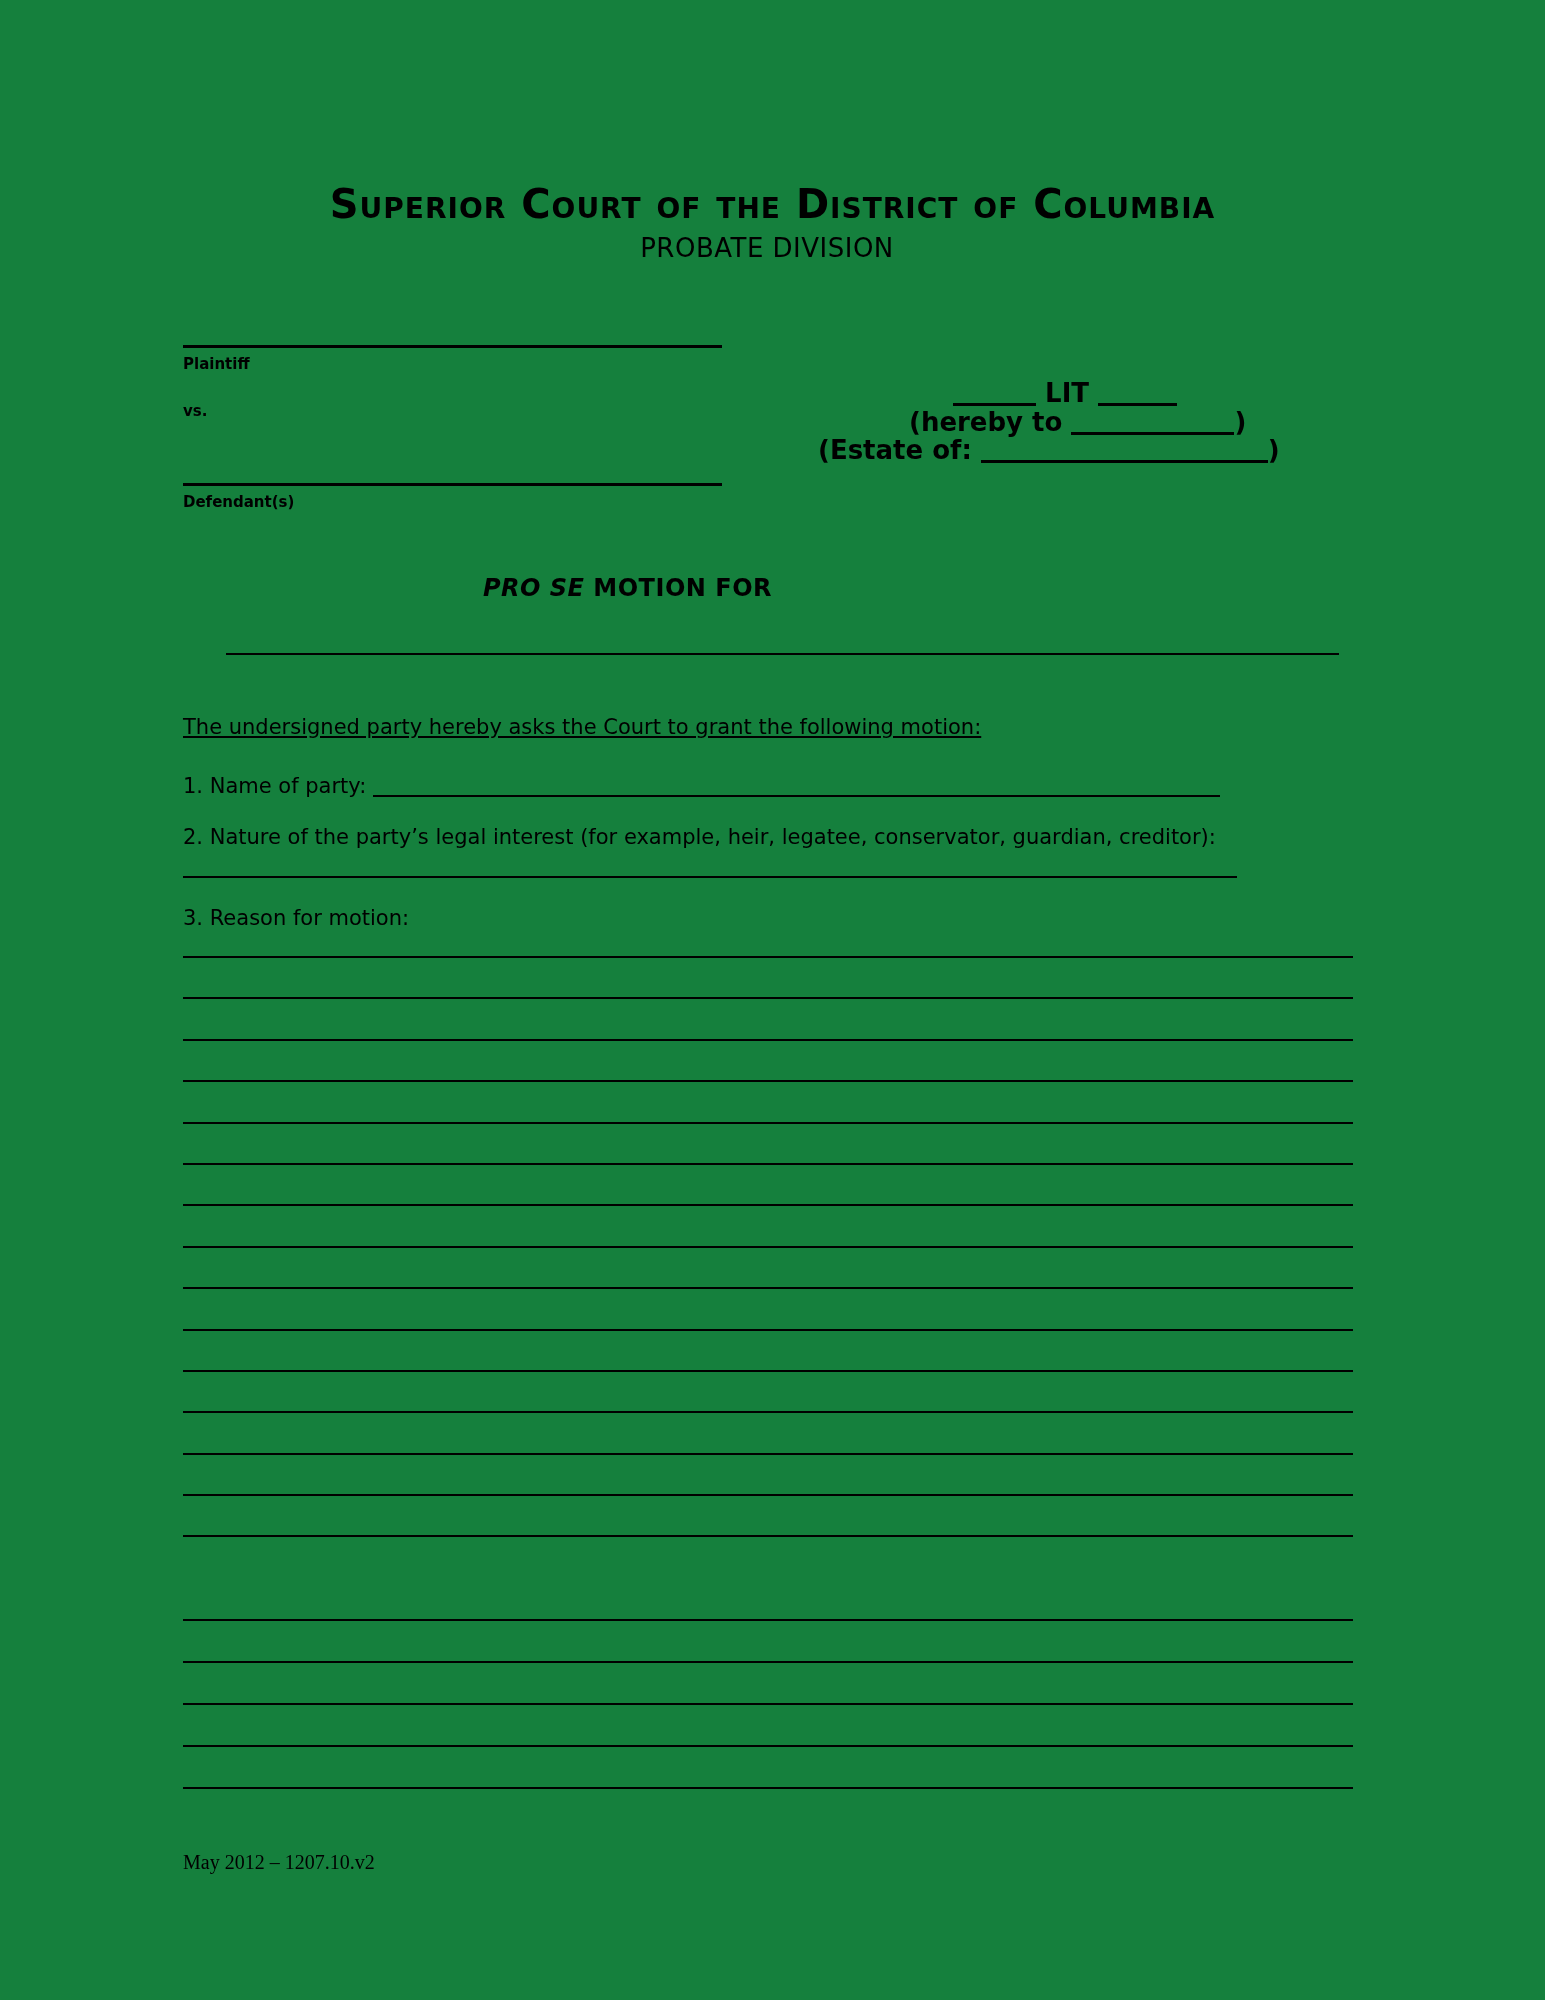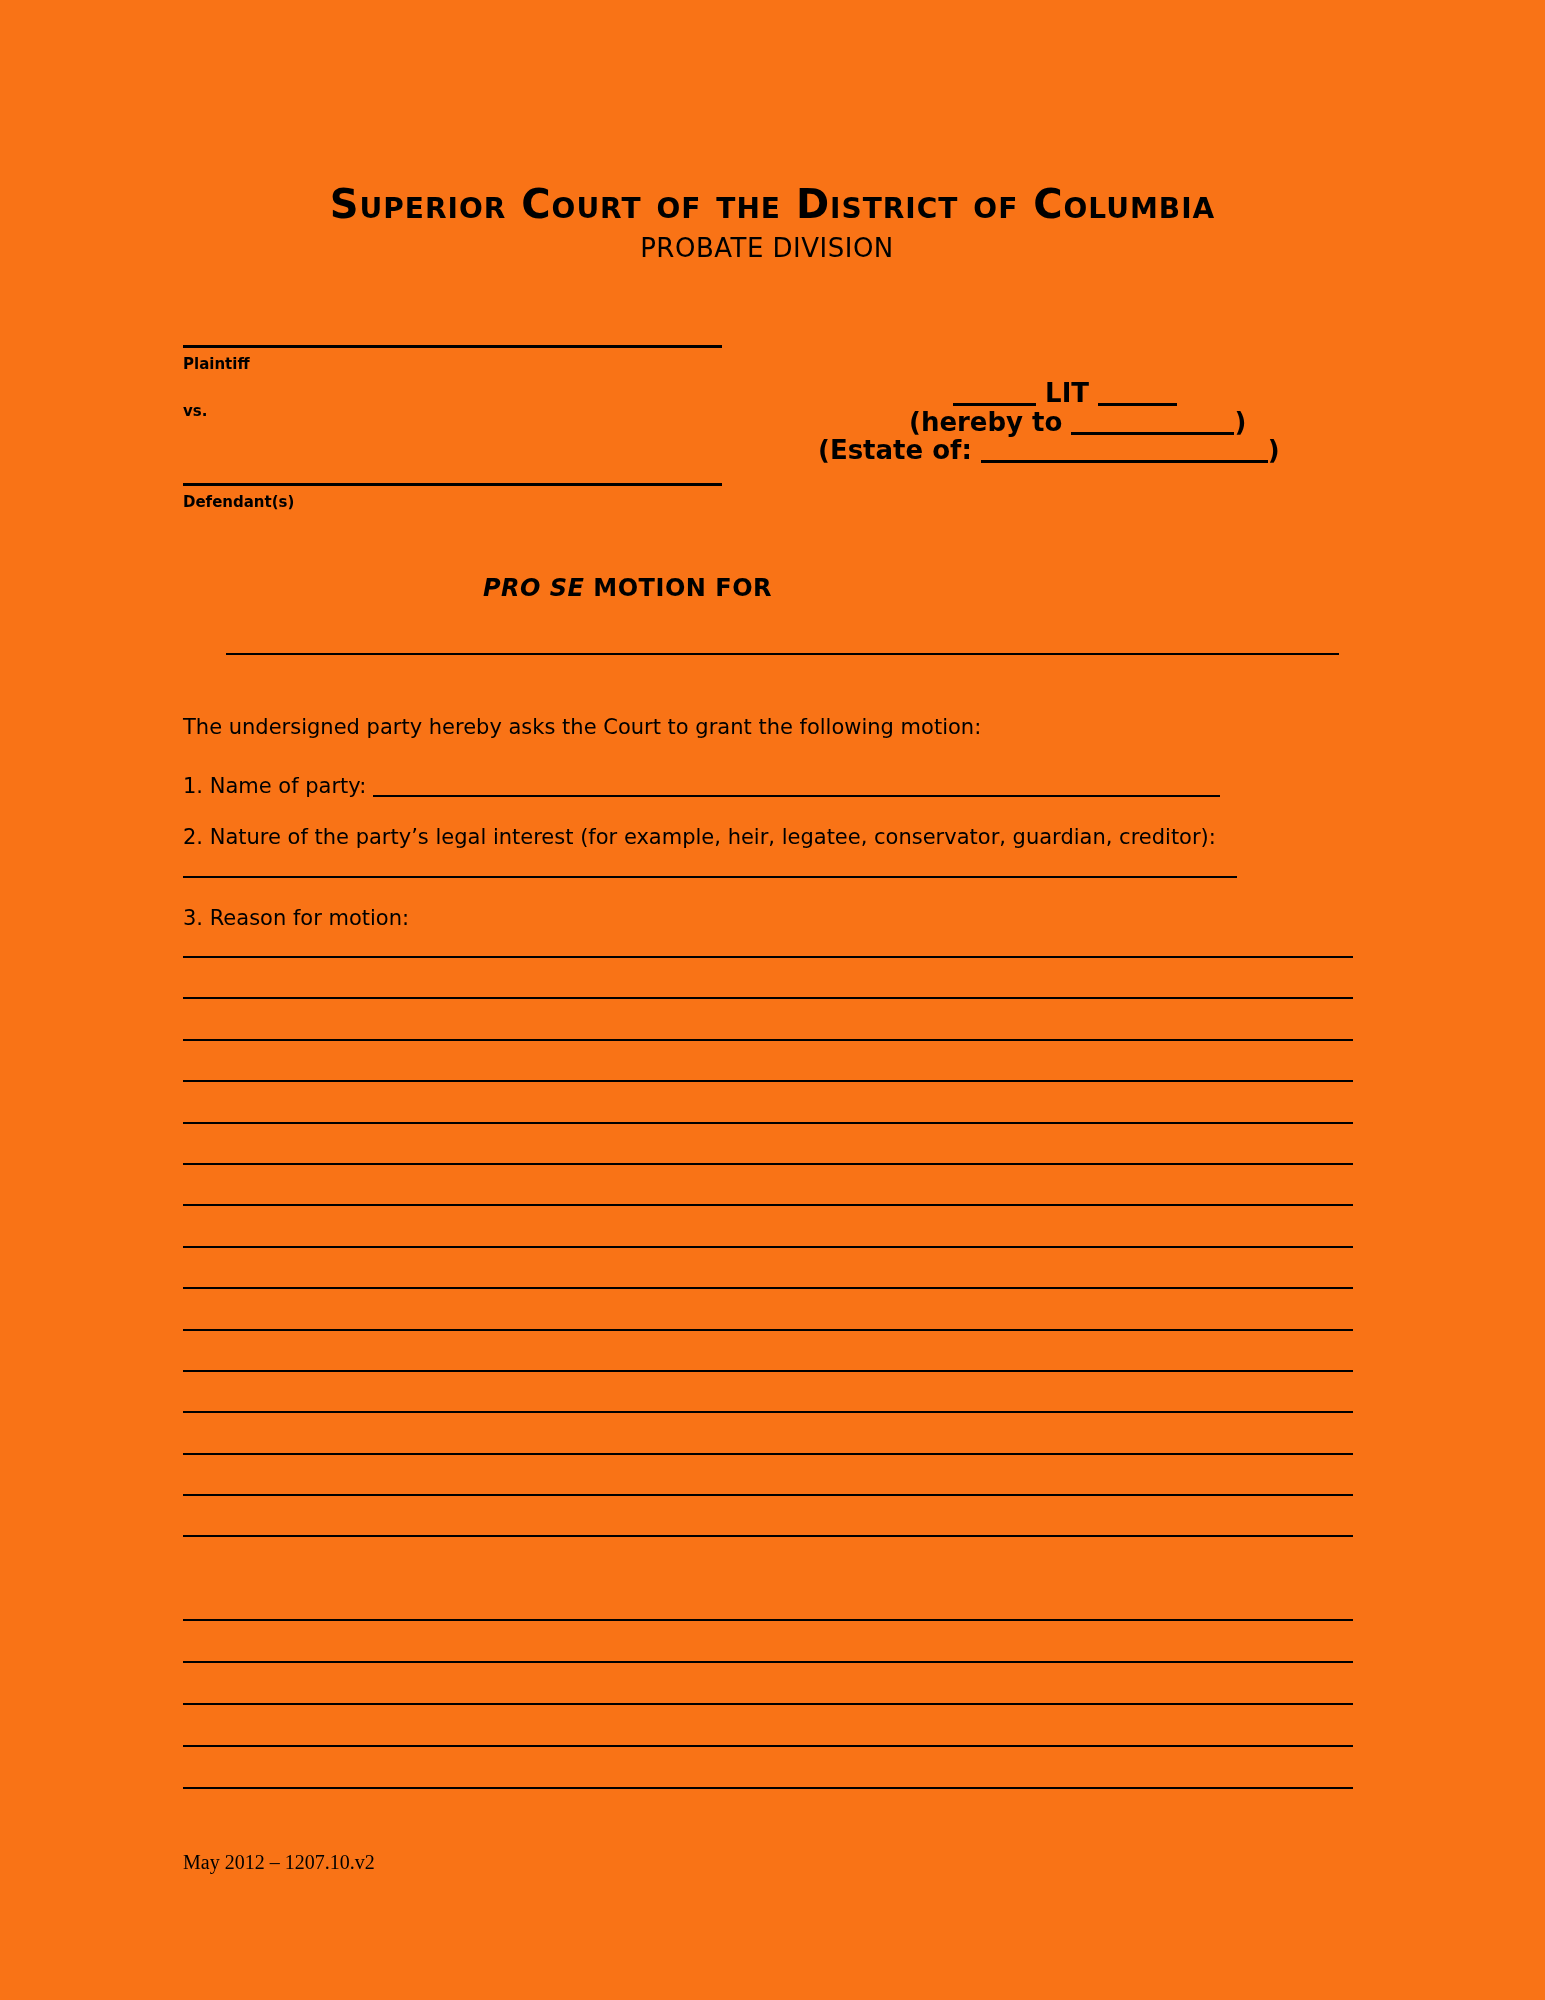--- a/index.html
+++ b/index.html
@@ -7,7 +7,7 @@
   .page {
     position:relative;
     width:1545px; height:2000px;
-    background:#f97316;
+    background:#15803d;
     color:#000;
     font-family:"DejaVu Sans", sans-serif;
     overflow:hidden;

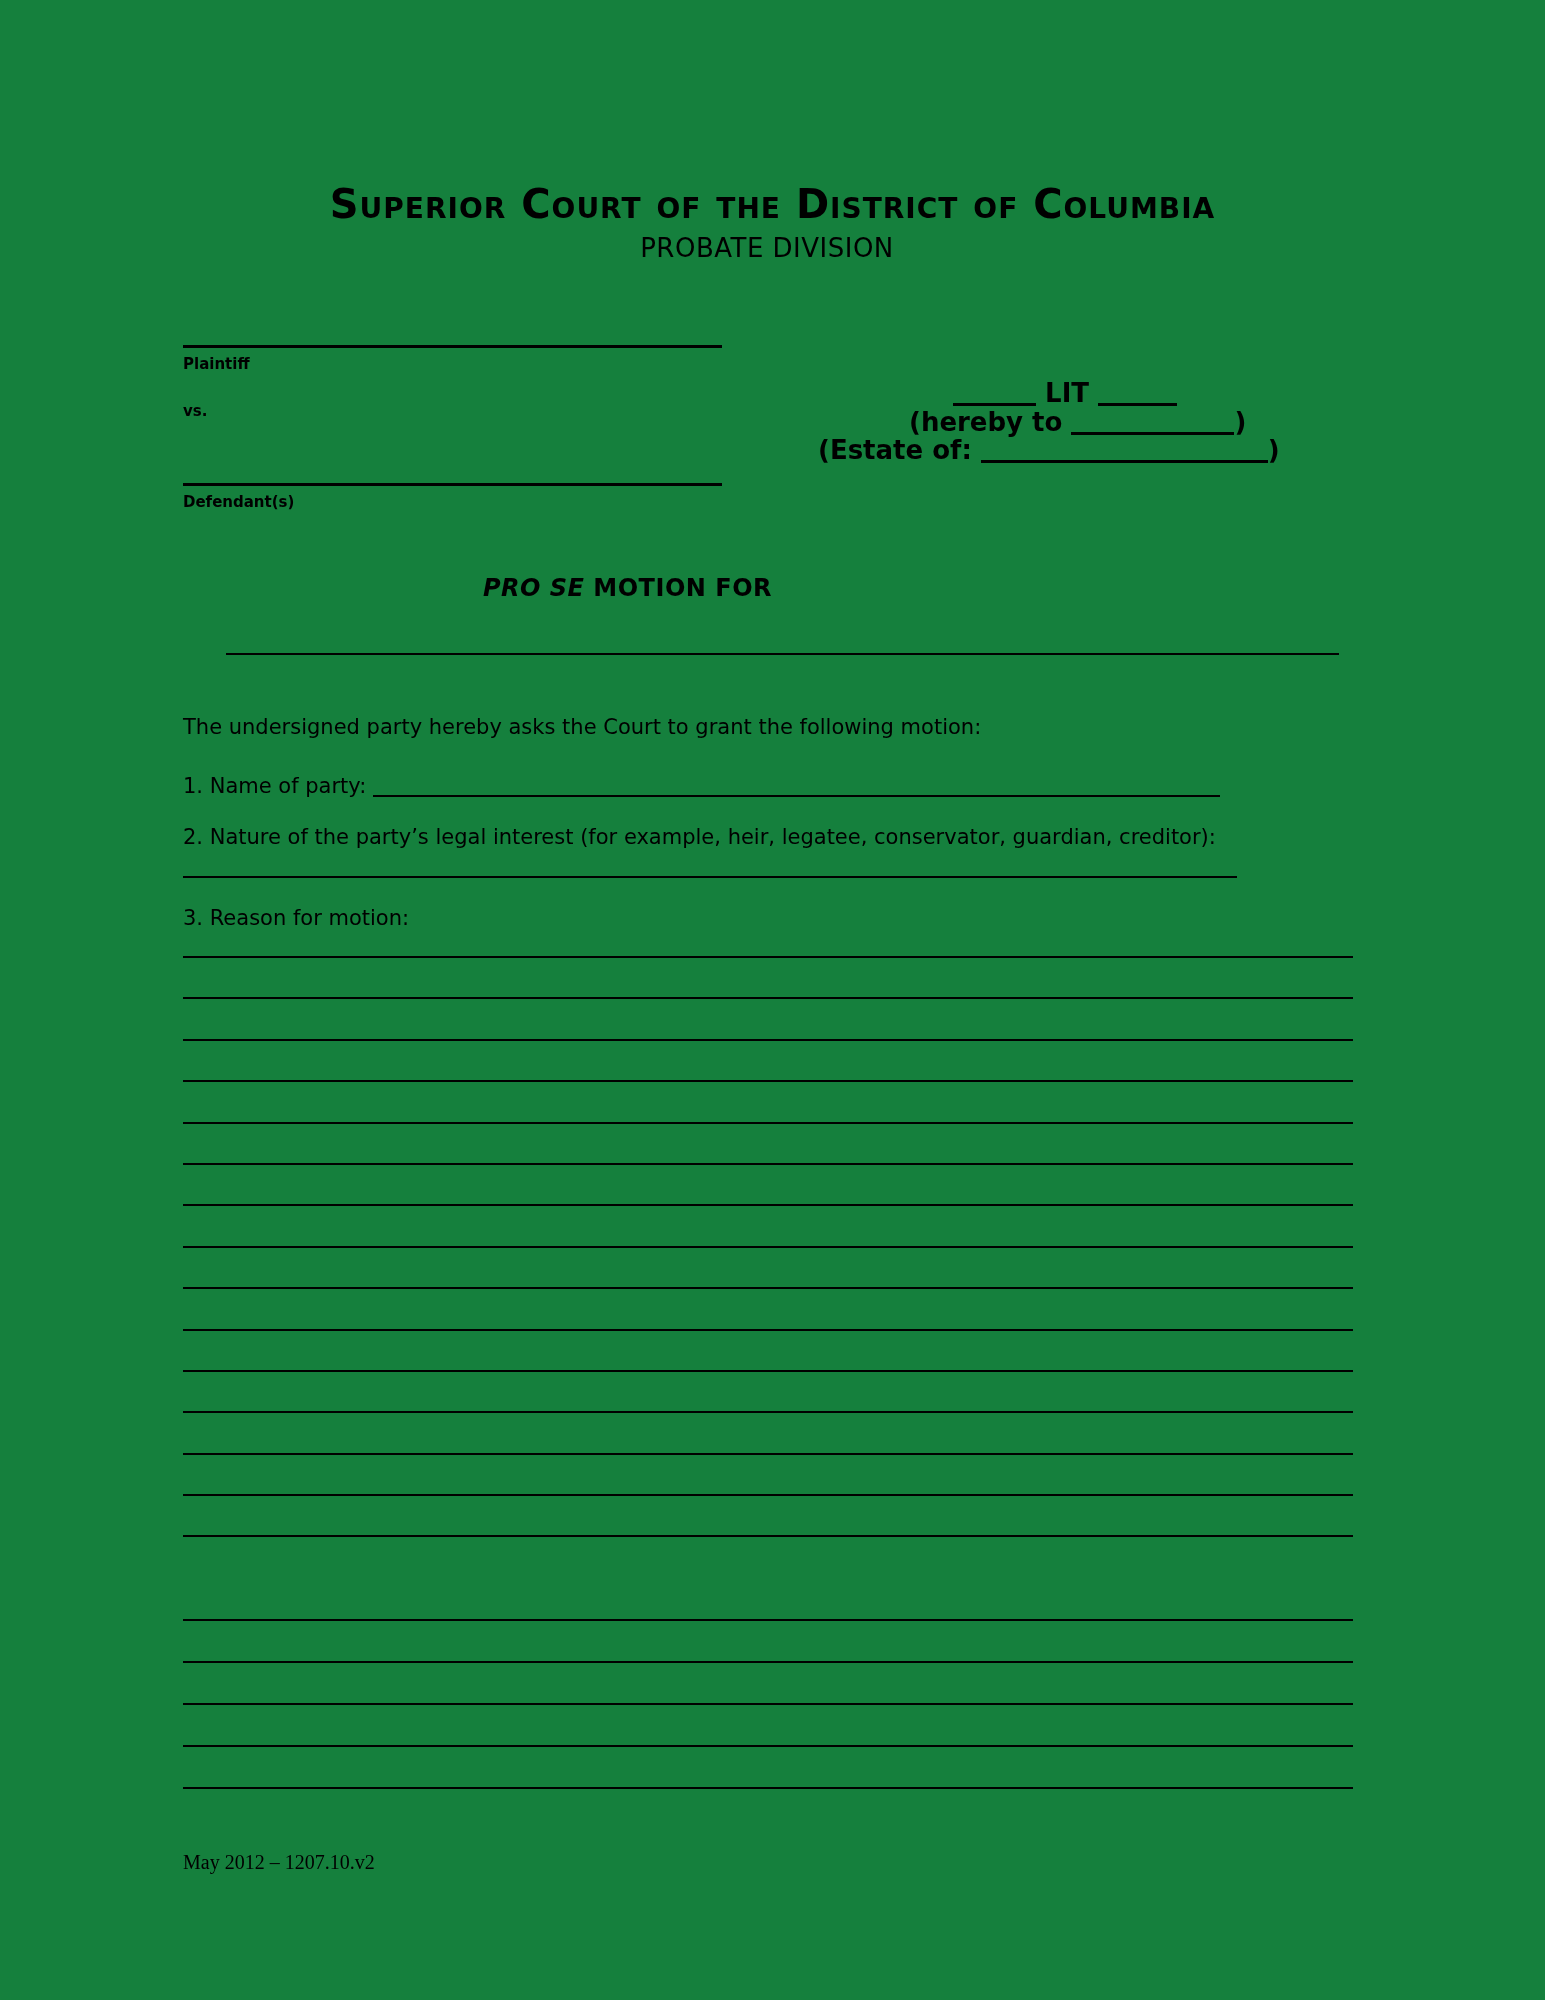--- a/index.html
+++ b/index.html
@@ -64,7 +64,7 @@
 
   .body-text { font-size:21px; line-height:27px; color:#000; }
 
-  .intro { left:183px; top:714px; white-space:nowrap; }
+  .intro { left:183px; top:714px; white-space:nowrap;text-decoration:underline; }
 
   .item1 {
     left:183px; top:773px; width:1037px;

